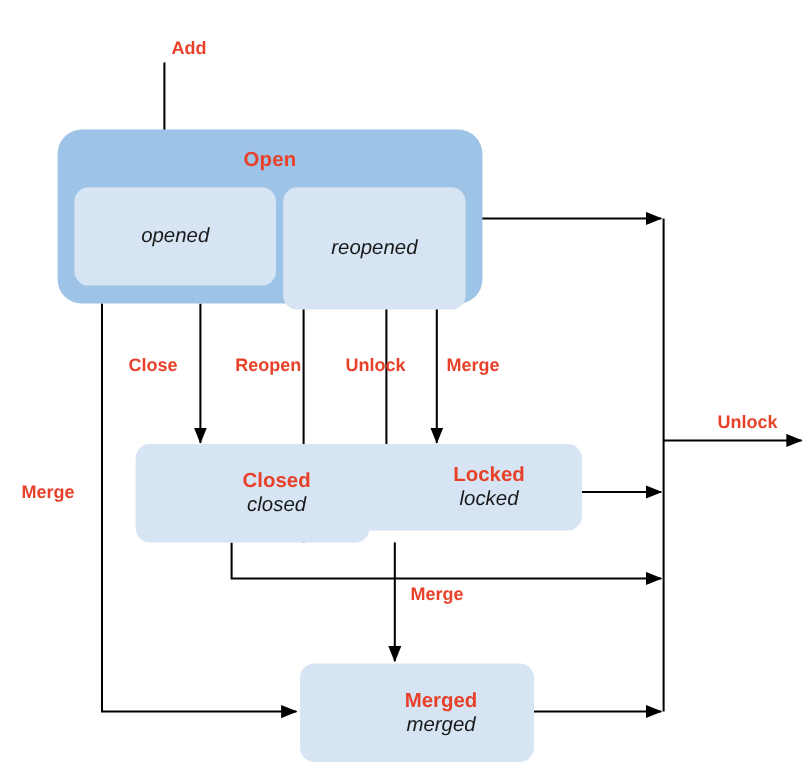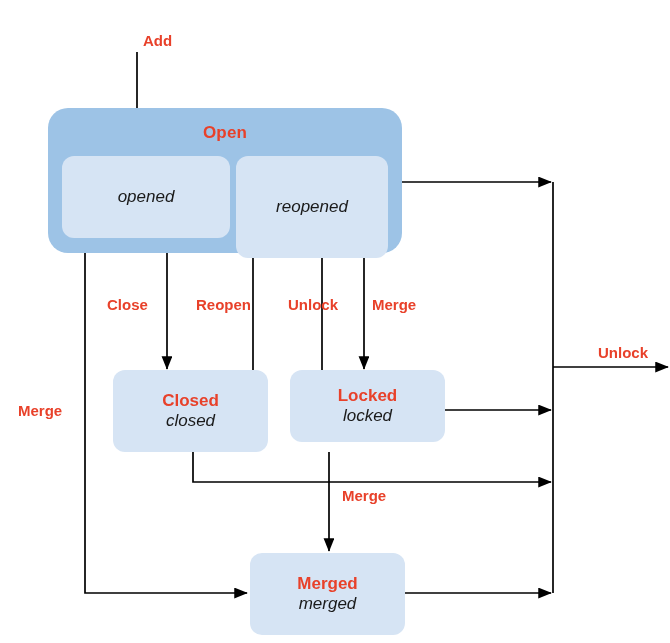--- a/index.html
+++ b/index.html
@@ -84,6 +84,7 @@
     align-items: center;
     justify-content: center;
     line-height: 1.18;
+    padding-left: 40px;
   }
   .state-title {
     color: #E8412A;

